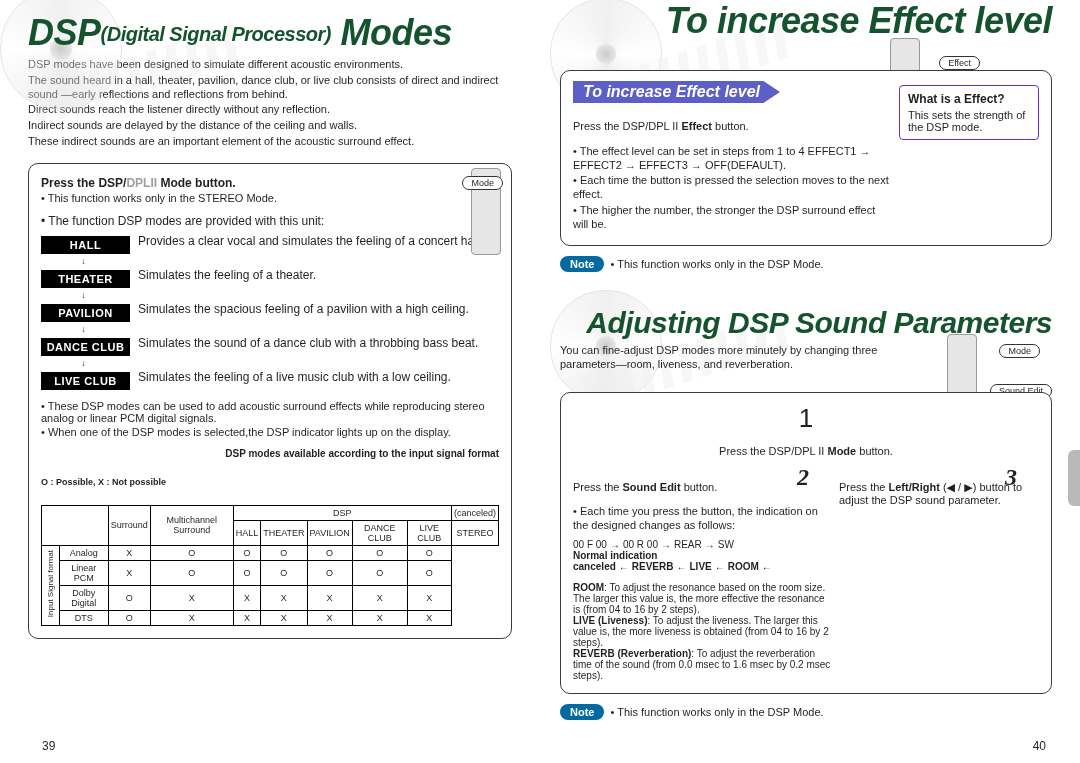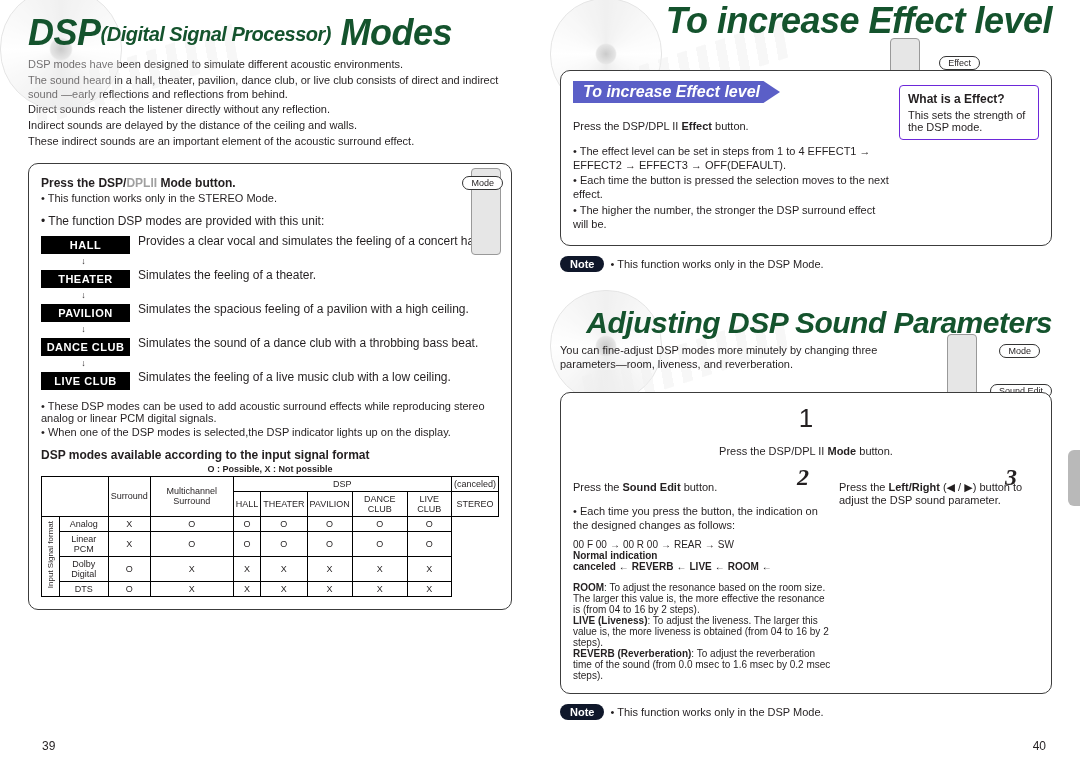--- a/index.html
+++ b/index.html
@@ -35,7 +35,7 @@
 .remote{position:absolute;width:28px;height:85px;background:#e6e6e6;border:1px solid #999;border-radius:4px}
 .remote.big{height:95px}
 .pill{position:absolute;border:1px solid #333;border-radius:12px;font-size:9px;padding:1px 8px;background:#fff}
-.note-oval{display:inline-block;background:#0f172a;color:#fff;font-size:11px;font-weight:700;border-radius:50px;padding:2px 10px;margin-right:6px}
+.note-oval{display:inline-block;background:#0369a1;color:#fff;font-size:11px;font-weight:700;border-radius:50px;padding:2px 10px;margin-right:6px}
 .note-line{font-size:11px;margin-top:10px;position:relative;z-index:3}
 .sub-banner{display:inline-block;background:#5b5fc7;color:#fff;font-weight:700;font-style:italic;font-size:16px;padding:2px 20px 2px 10px;margin-bottom:6px;clip-path:polygon(0 0,92% 0,100% 50%,92% 100%,0 100%);position:relative;z-index:2}
 .halfrow{display:flex;gap:8px;margin-top:6px}

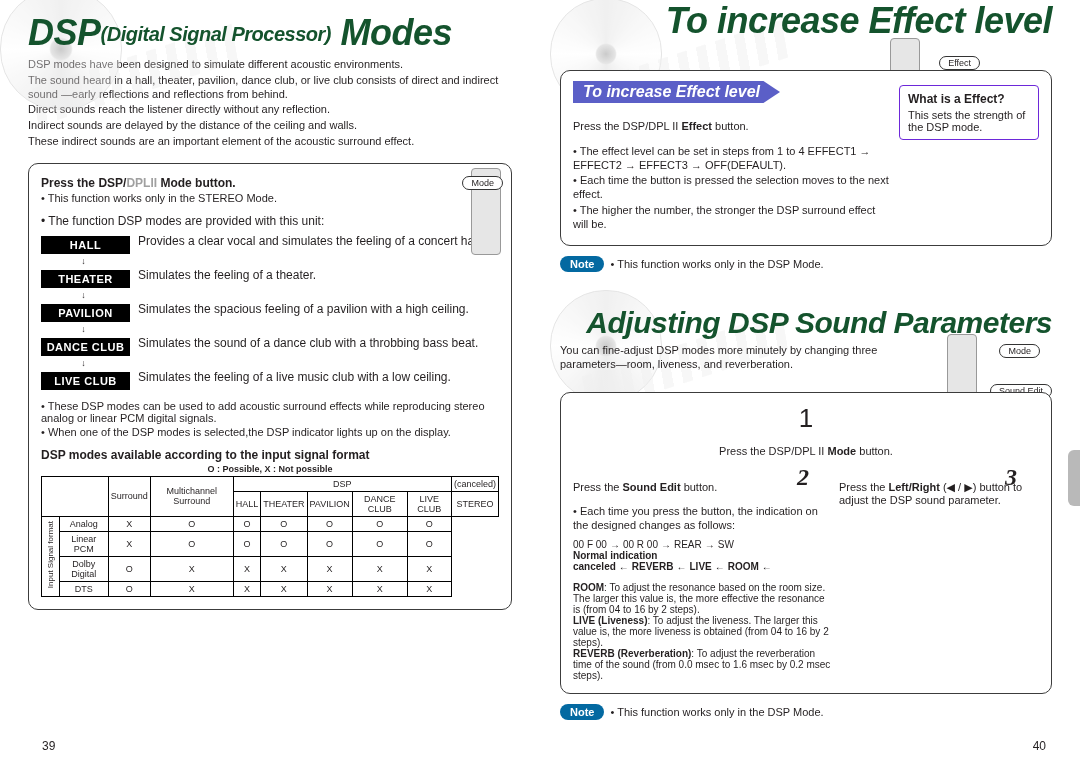--- a/index.html
+++ b/index.html
@@ -23,7 +23,7 @@
 .mode-label{display:inline-block;background:#000;color:#fff;font-weight:700;font-size:11px;padding:3px 2px;text-align:center;width:85px;min-width:85px;margin-right:8px;letter-spacing:.5px;margin-top:2px}
 .mode-desc{font-size:12px;line-height:1.25}
 .arrow-down{font-size:9px;text-align:center;width:85px;margin:-8px 0 2px 0}
-.chart-title{font-size:12px;font-weight:700;text-align:left;margin-top:10px}
+.chart-title{font-size:10px;font-weight:700;text-align:right;margin-top:10px}
 .legend{font-size:9px;font-weight:700;text-align:center;margin:2px 0}
 table.compat{border-collapse:collapse;font-size:9px;width:100%;margin-top:2px}
 table.compat th,table.compat td{border:1px solid #000;padding:2px 2px;text-align:center}

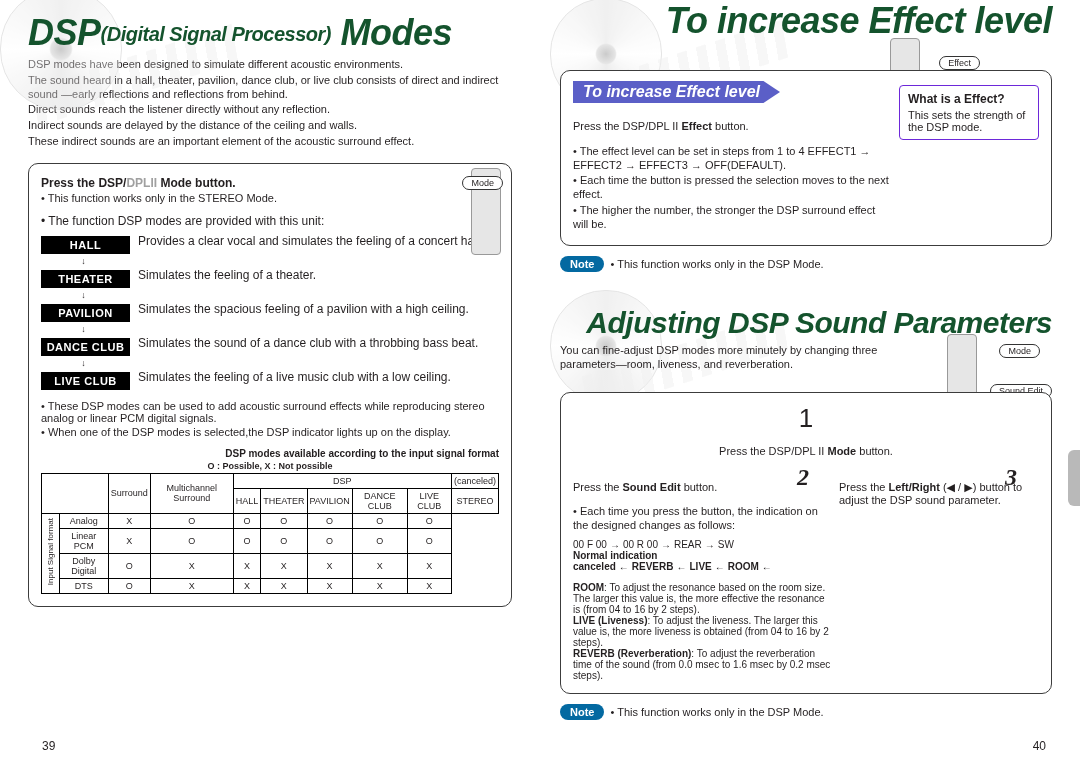--- a/index.html
+++ b/index.html
@@ -24,7 +24,7 @@
 .mode-desc{font-size:12px;line-height:1.25}
 .arrow-down{font-size:9px;text-align:center;width:85px;margin:-8px 0 2px 0}
 .chart-title{font-size:10px;font-weight:700;text-align:right;margin-top:10px}
-.legend{font-size:9px;font-weight:700;text-align:center;margin:2px 0}
+.legend{font-size:9px;font-weight:700;text-align:left;margin:18px 0}
 table.compat{border-collapse:collapse;font-size:9px;width:100%;margin-top:2px}
 table.compat th,table.compat td{border:1px solid #000;padding:2px 2px;text-align:center}
 table.compat th{font-weight:400}

